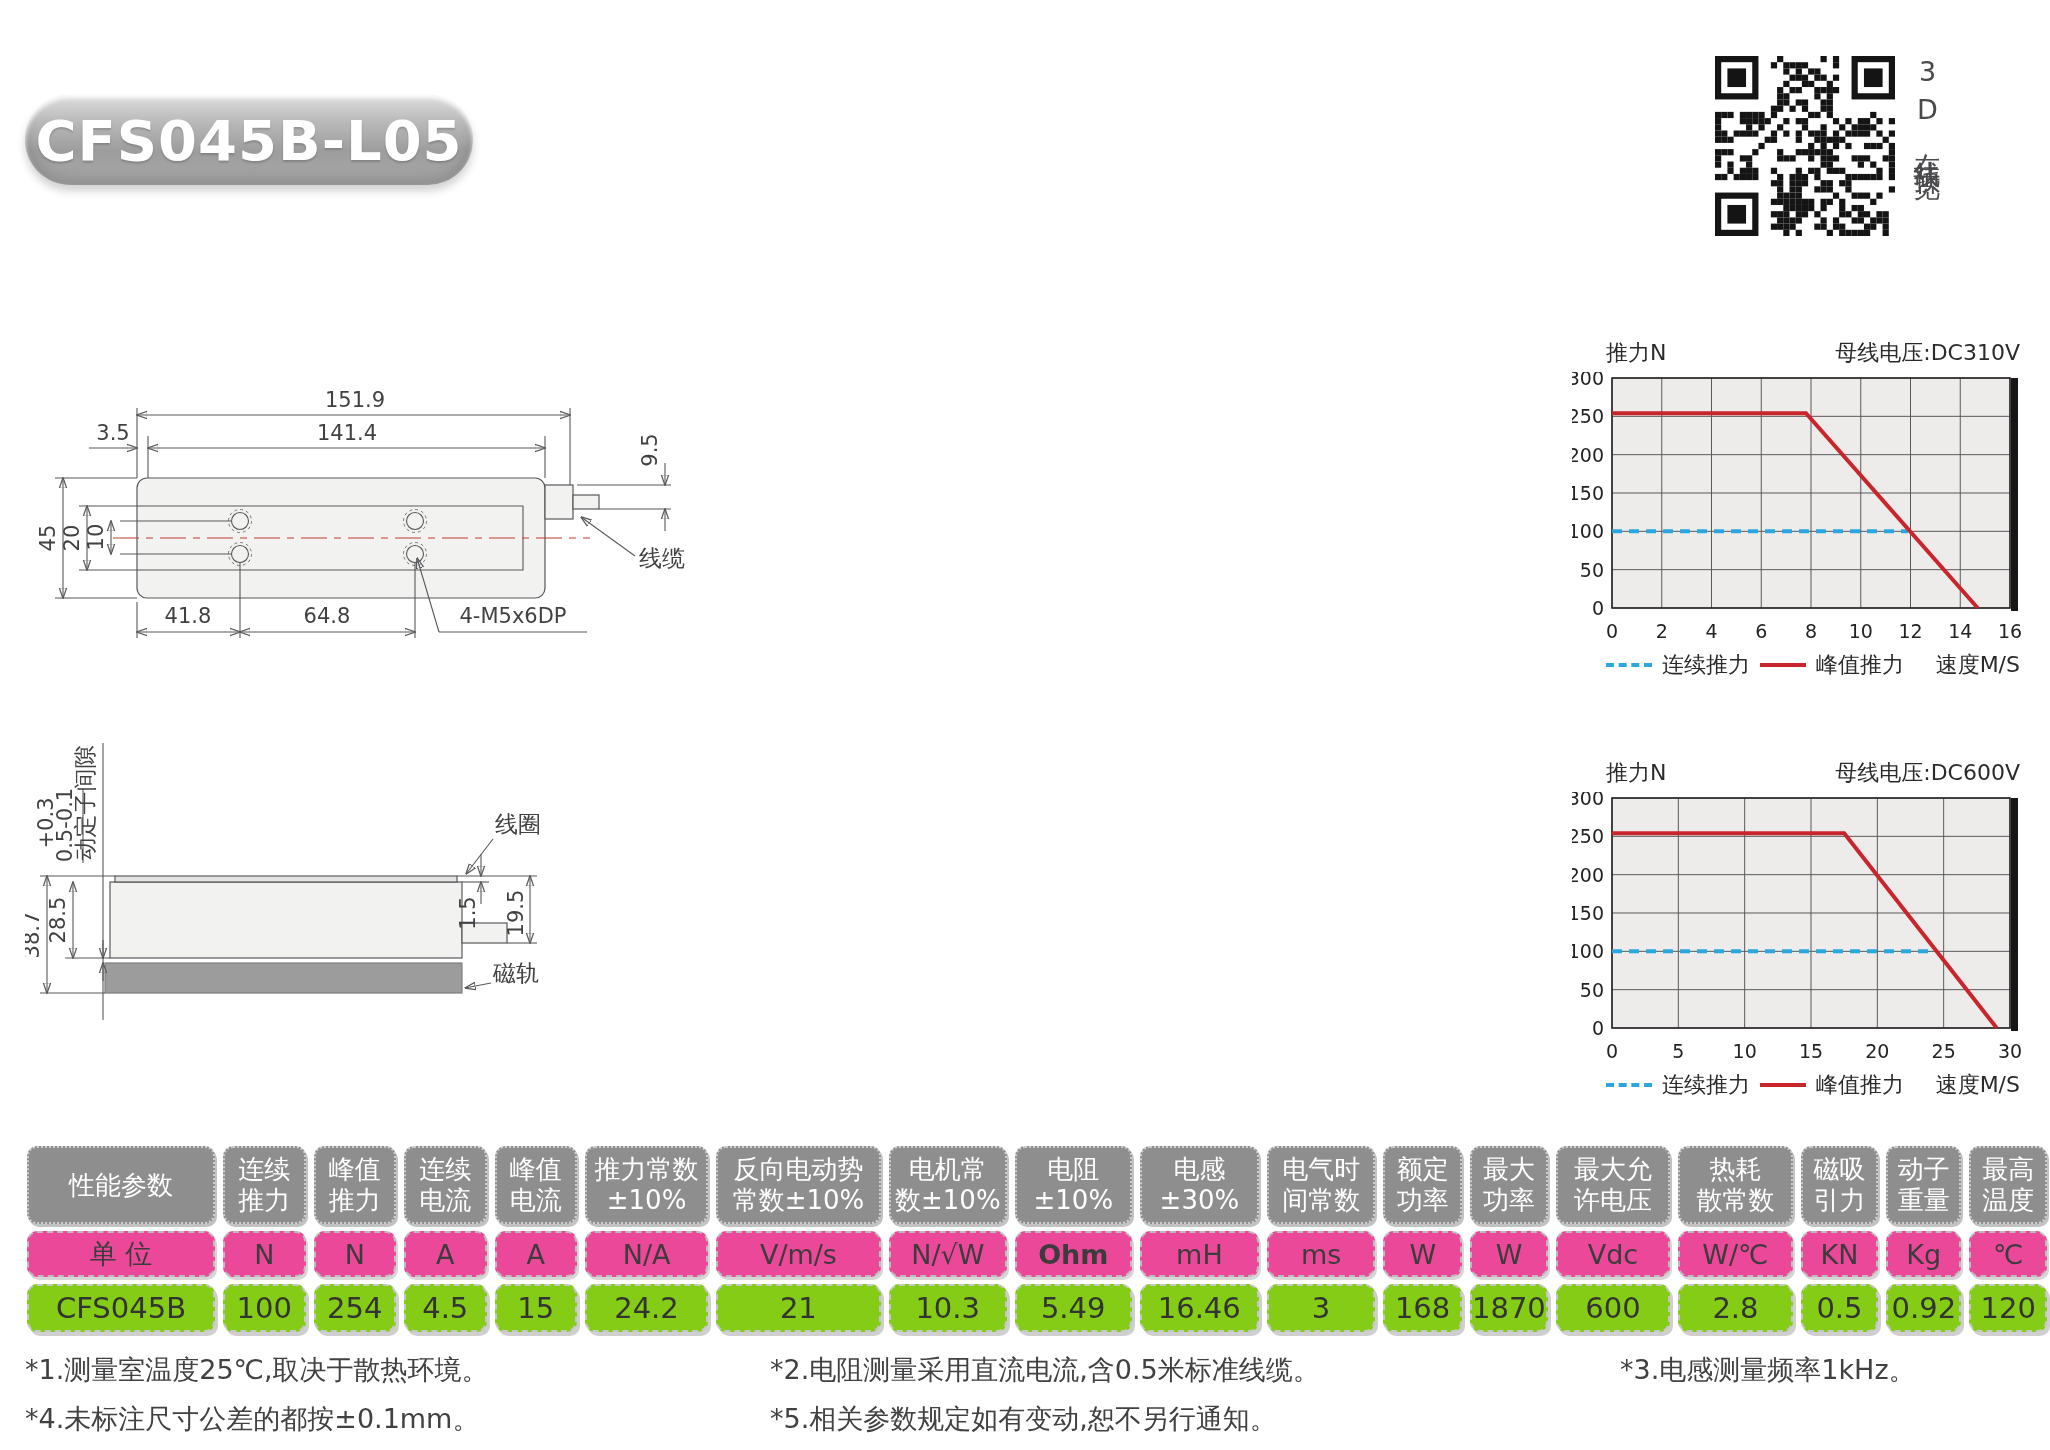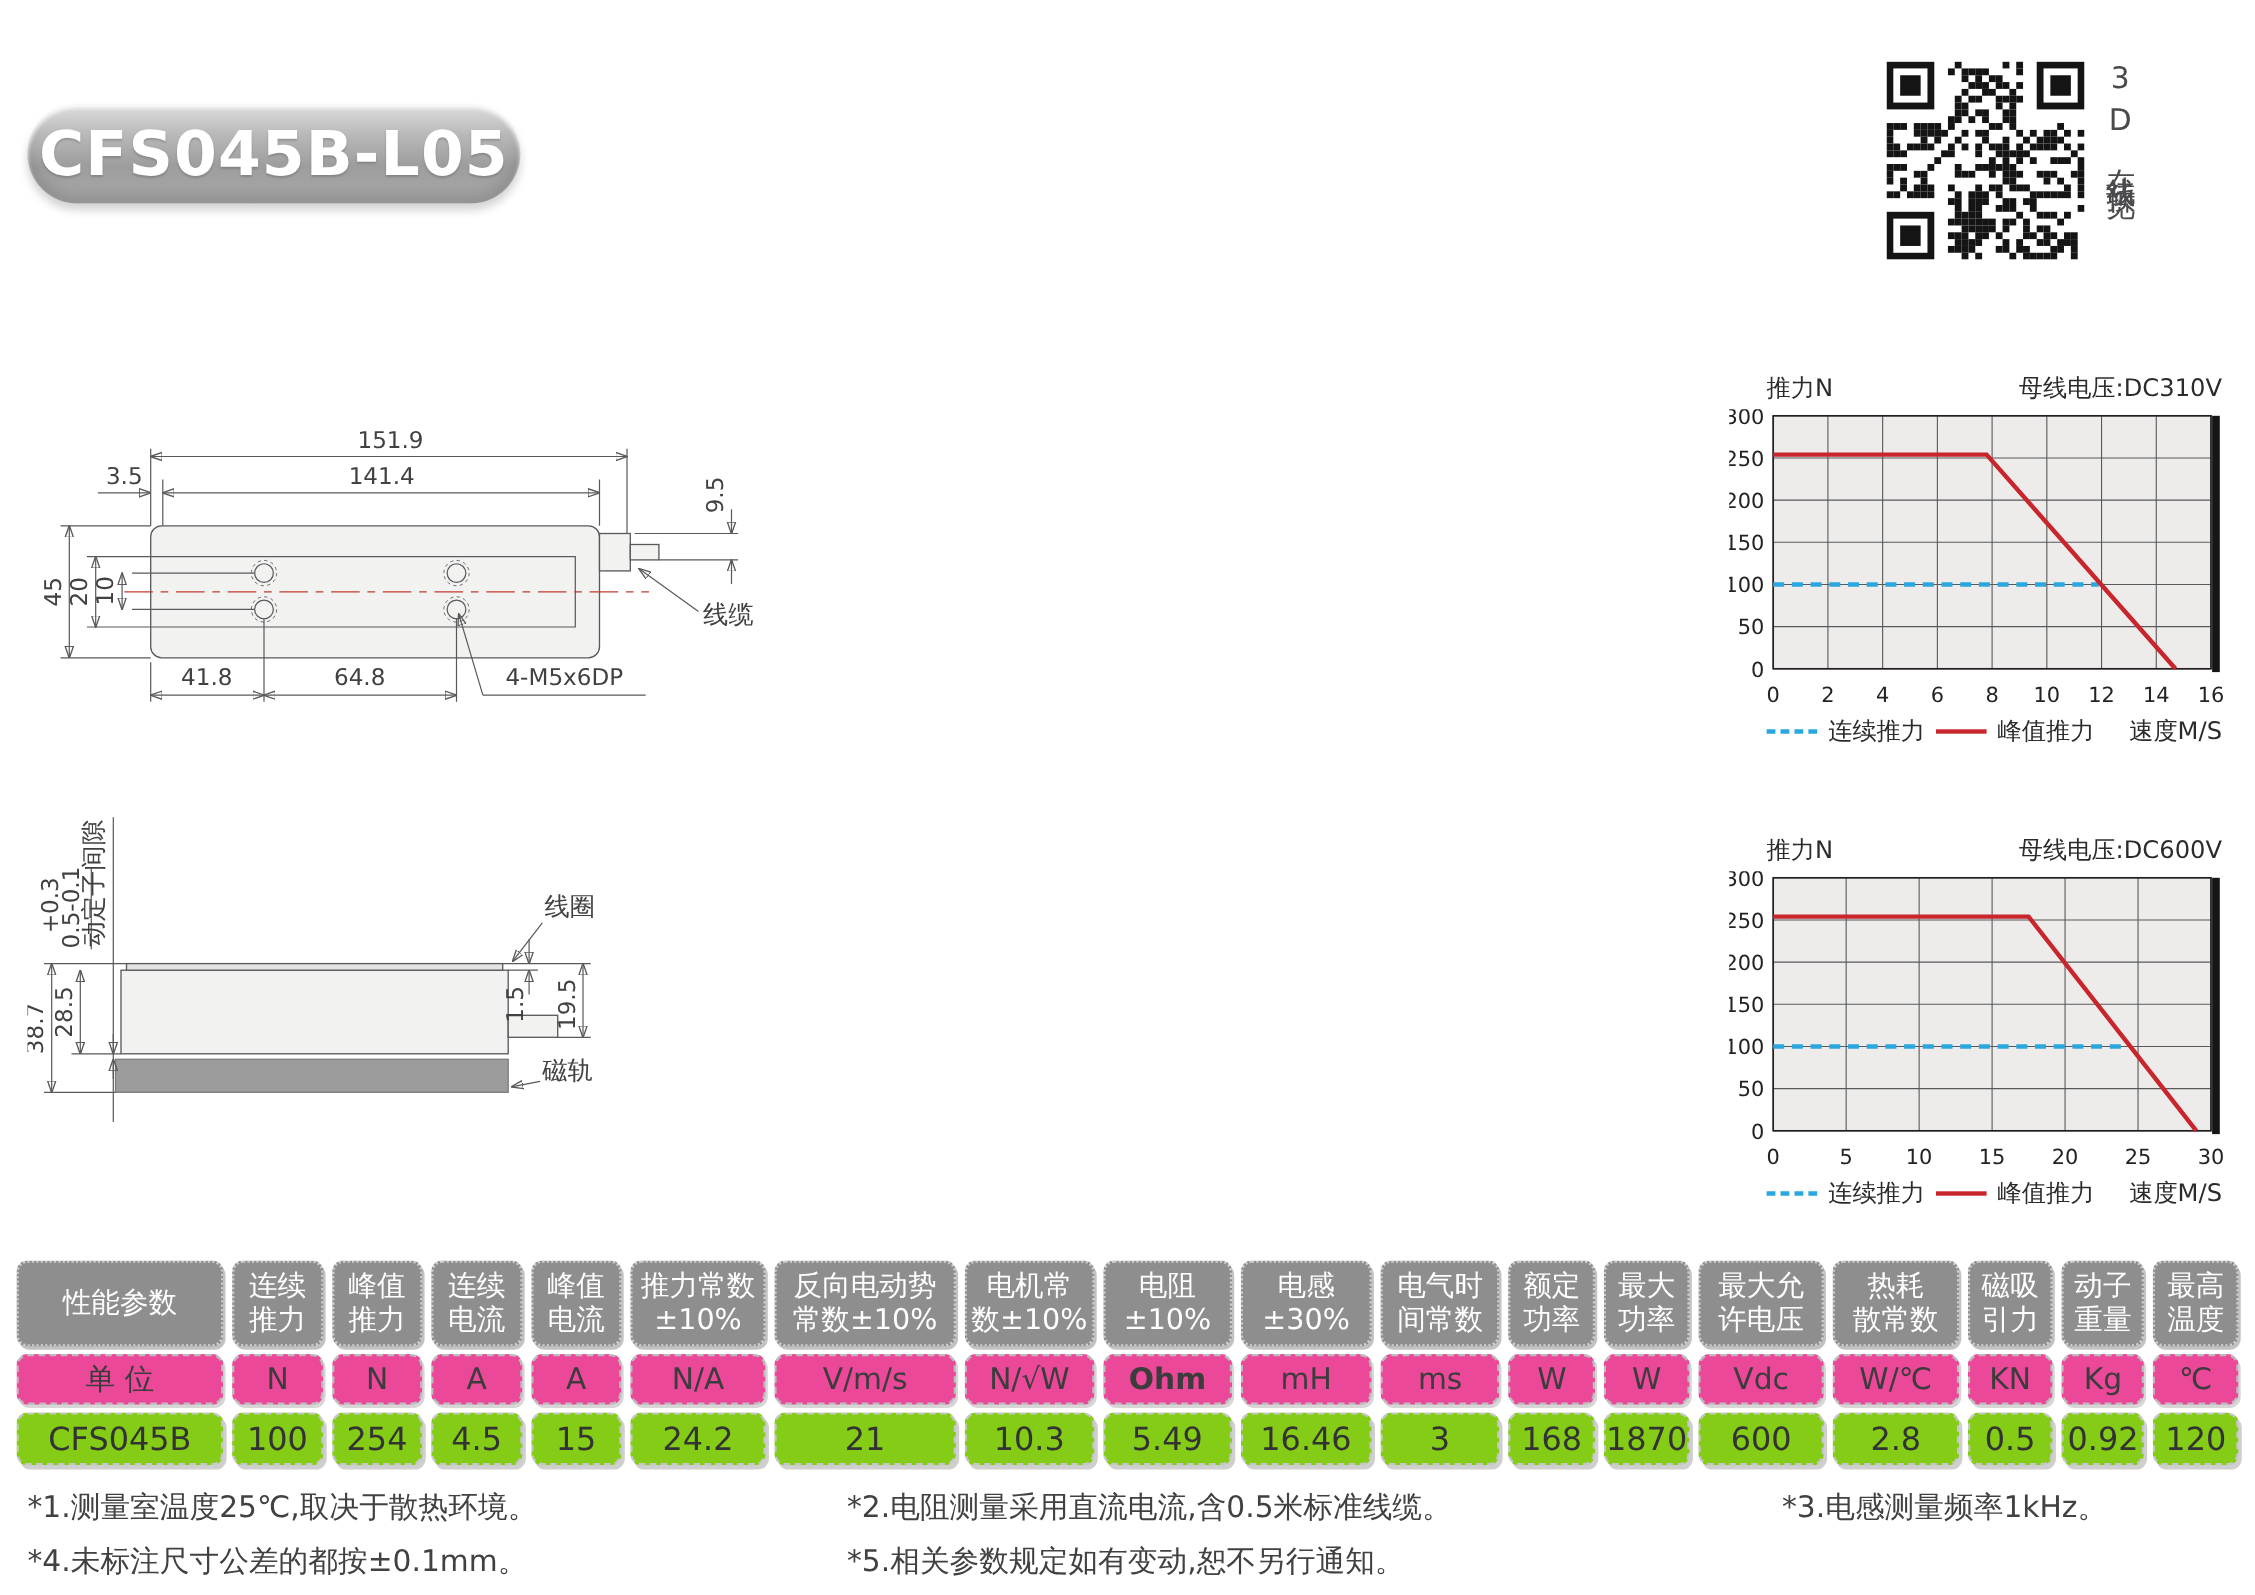--- a/index.html
+++ b/index.html
@@ -42,7 +42,7 @@
   .x-label{margin-left:auto;}
 
   
-  #spec-table{position:absolute;left:15px;top:1146px;width:2020px;}
+  #spec-table{position:absolute;left:27px;top:1146px;width:2020px;}
   .trow{display:flex;gap:8px;}
   .trow + .trow{margin-top:7px;}
   .th,.tu,.tv{display:flex;align-items:center;justify-content:center;text-align:center;border-radius:10px;box-sizing:border-box;}

